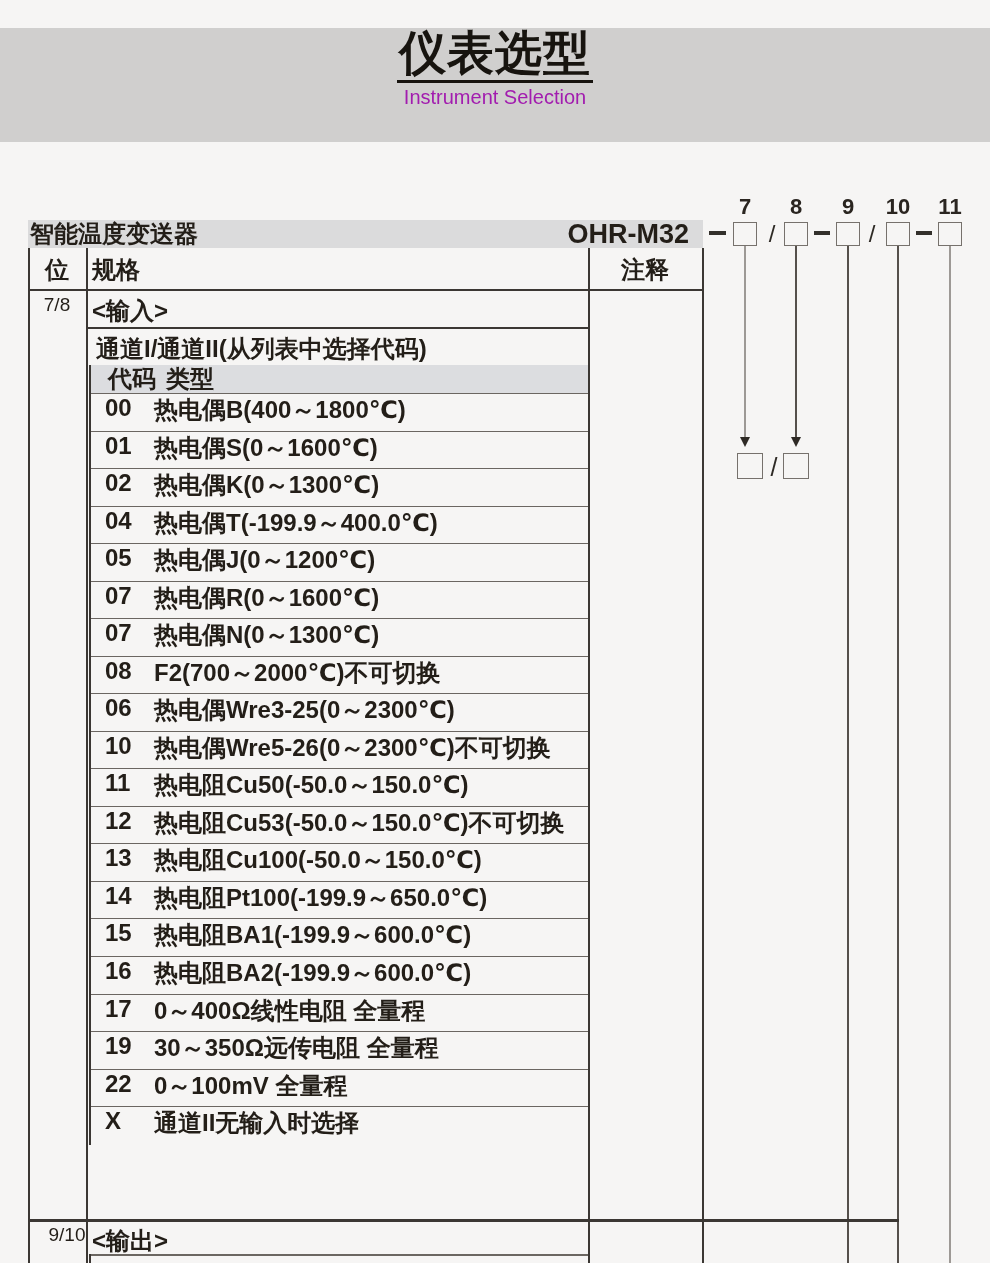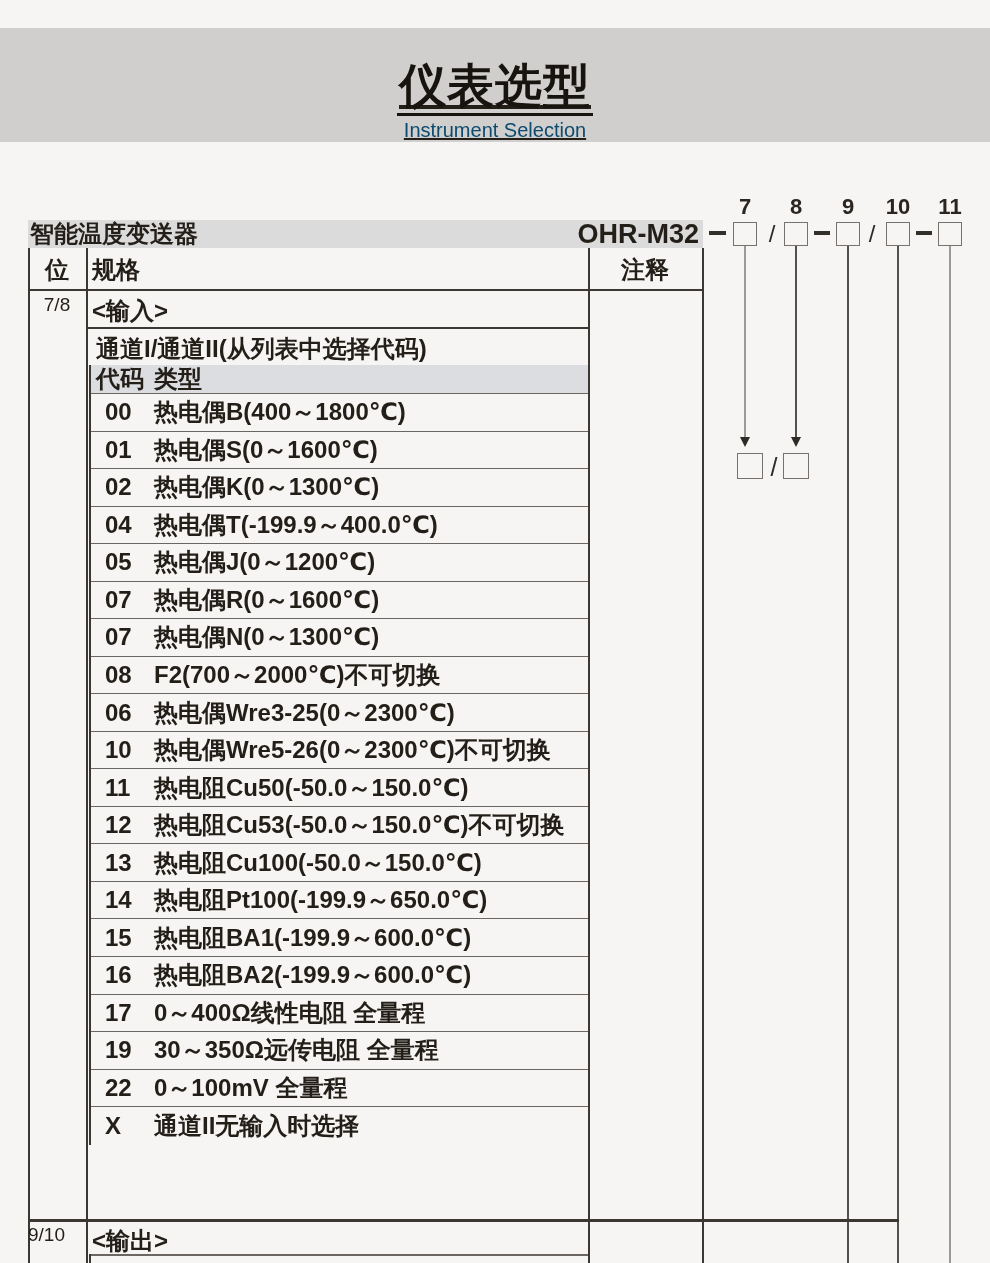--- a/index.html
+++ b/index.html
@@ -16,7 +16,7 @@
   #header-band {
     position: absolute; left: 0; top: 28px; width: 990px; height: 114px;
     background: #d0cfce;
-    display: flex; flex-direction: column; align-items: center; justify-content: flex-end; text-decoration: underline;
+    display: flex; flex-direction: column; align-items: center; justify-content: flex-start;
   }
   #page-title {
     font-size: 47px; font-weight: 700; line-height: 1.05;

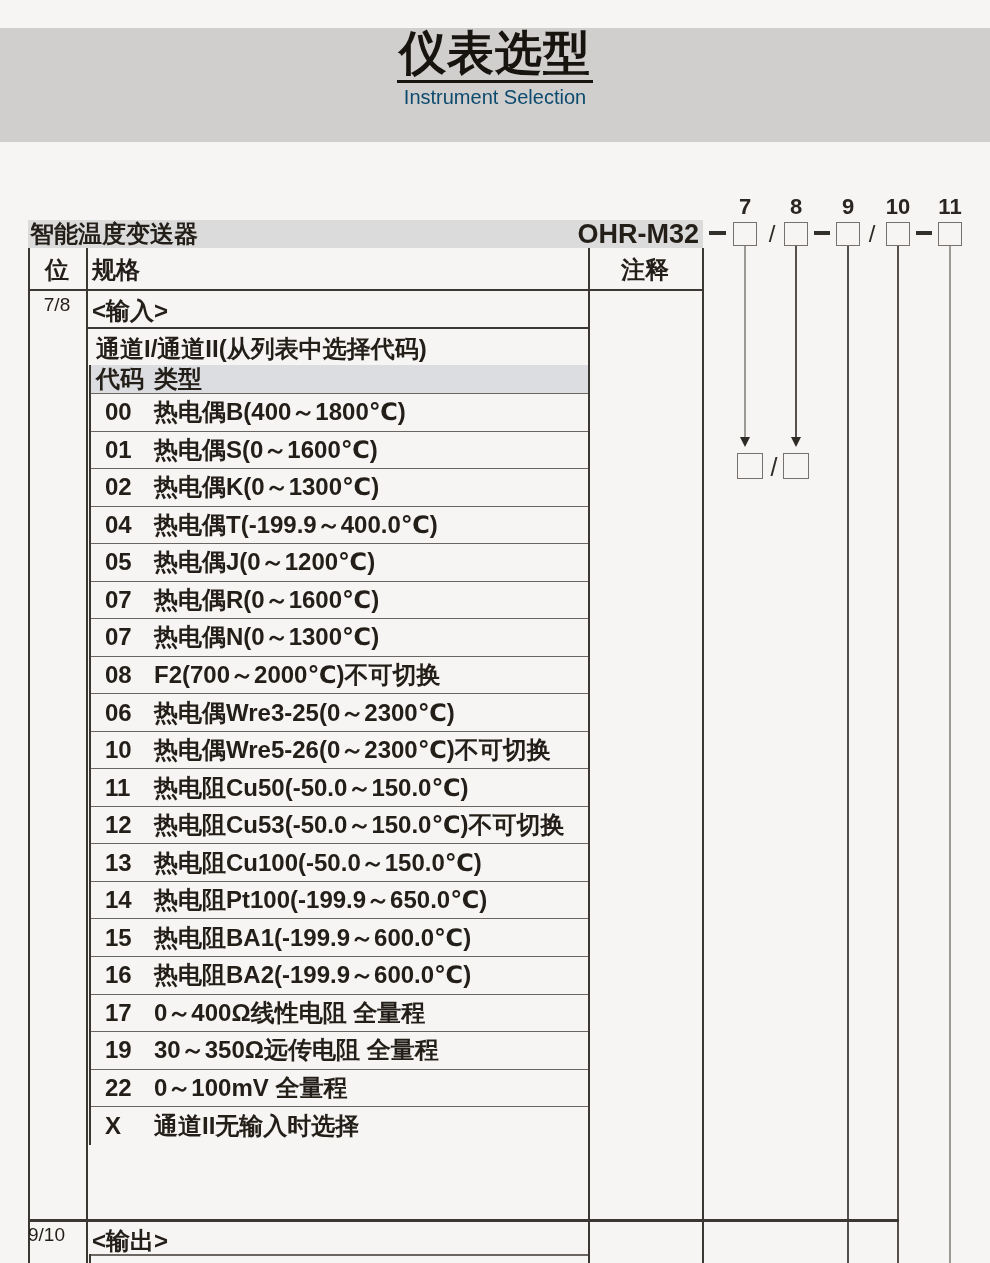--- a/index.html
+++ b/index.html
@@ -24,7 +24,7 @@
     border-bottom: 3px solid #17140f; padding: 0 2px 3px 2px;
   }
   #page-subtitle {
-    margin-top: 3px; font-size: 20px; font-weight: 400; color: #0c4a6e;
+    margin-top: 3px; font-size: 20px; font-weight: 400; color: #a21caf;
     letter-spacing: 0px;
   }
 

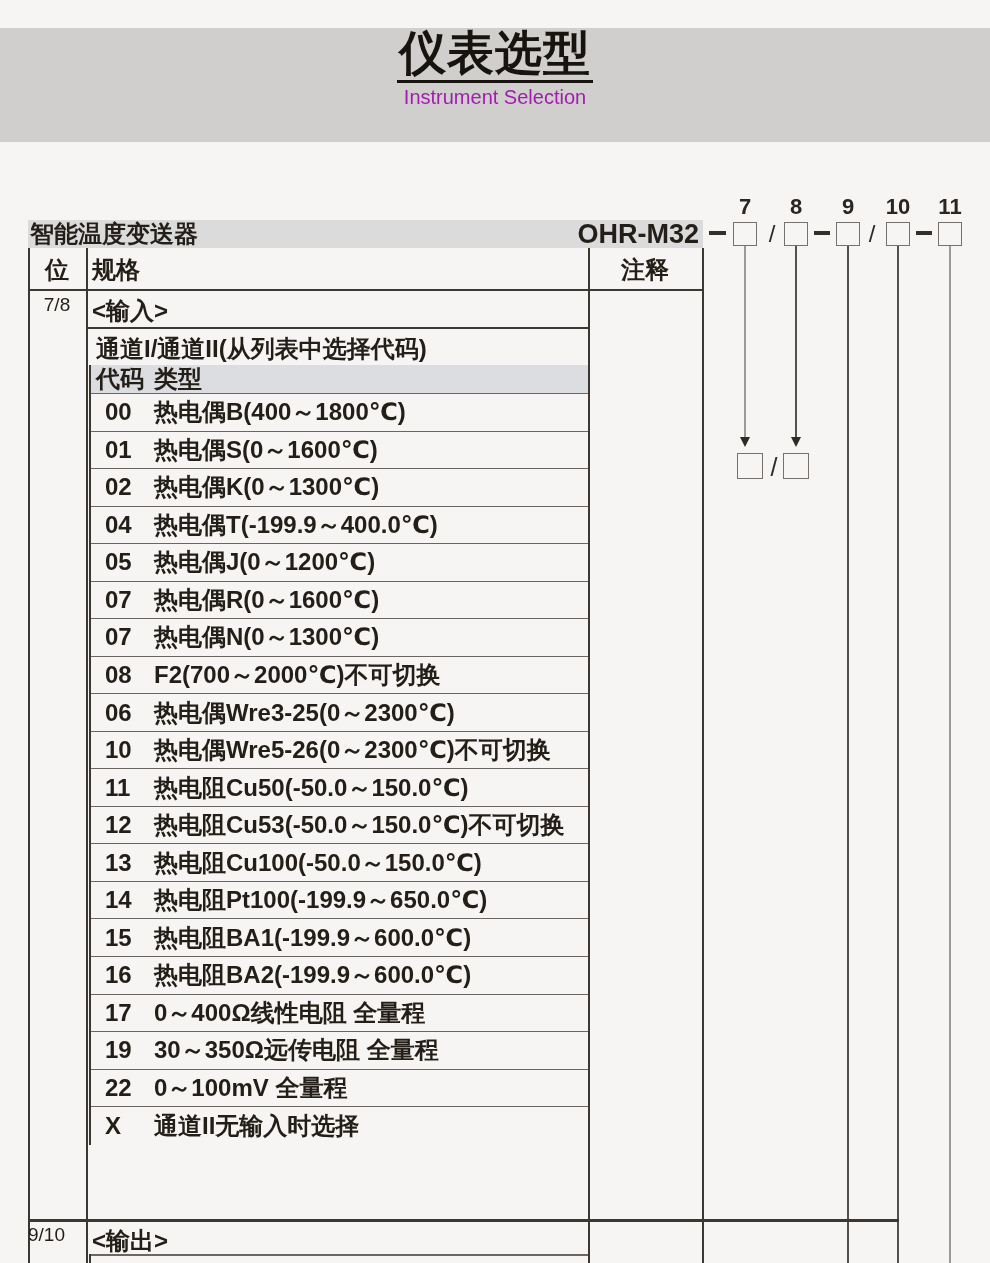--- a/index.html
+++ b/index.html
@@ -35,7 +35,7 @@
     display: flex; justify-content: space-between; align-items: center;
   }
   #product-name { font-size: 24px; font-weight: 700; padding-left: 2px; line-height: 28px; }
-  #product-model { font-size: 27px; font-weight: 700; padding-right: 4px; line-height: 28px; }
+  #product-model { font-size: 27px; font-weight: 700; padding-right: 14px; line-height: 28px; }
 
   
   #sel-table { position: absolute; left: 28px; top: 248px; width: 676px; height: 1015px; }

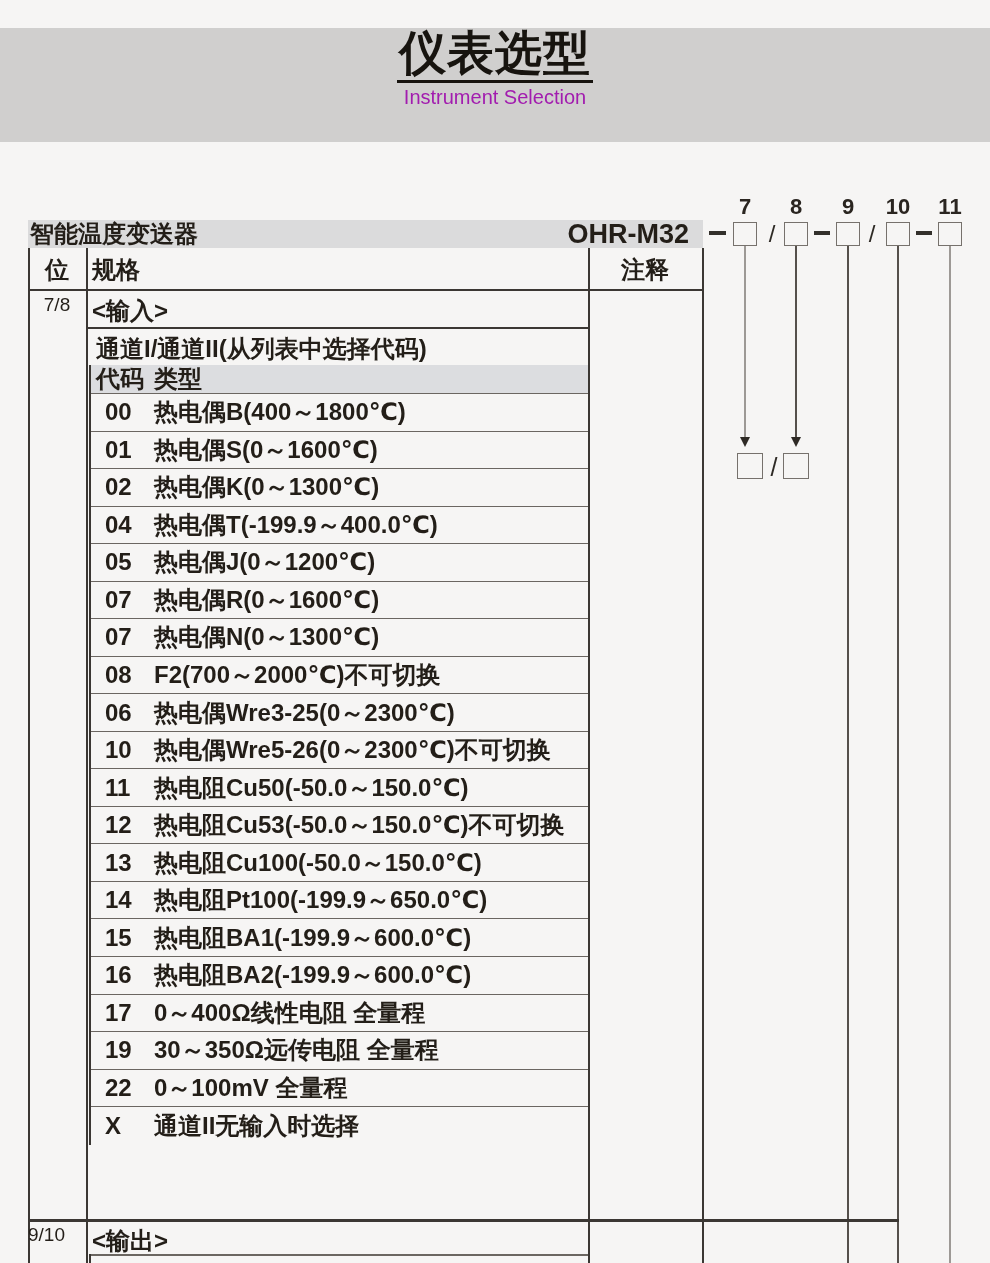--- a/index.html
+++ b/index.html
@@ -54,7 +54,7 @@
     height: 28px; background: #dcdde0; border-bottom: 1px solid #6b6661;
     display: flex; align-items: center; font-weight: 700; font-size: 24px;
   }
-  #list-header .hdr-code { padding-left: 5px; width: 58px; }
+  #list-header .hdr-code { padding-left: 17px; width: 58px; }
   .code-row {
     height: 37.545px; box-sizing: border-box;
     border-bottom: 1px solid #6b6661;

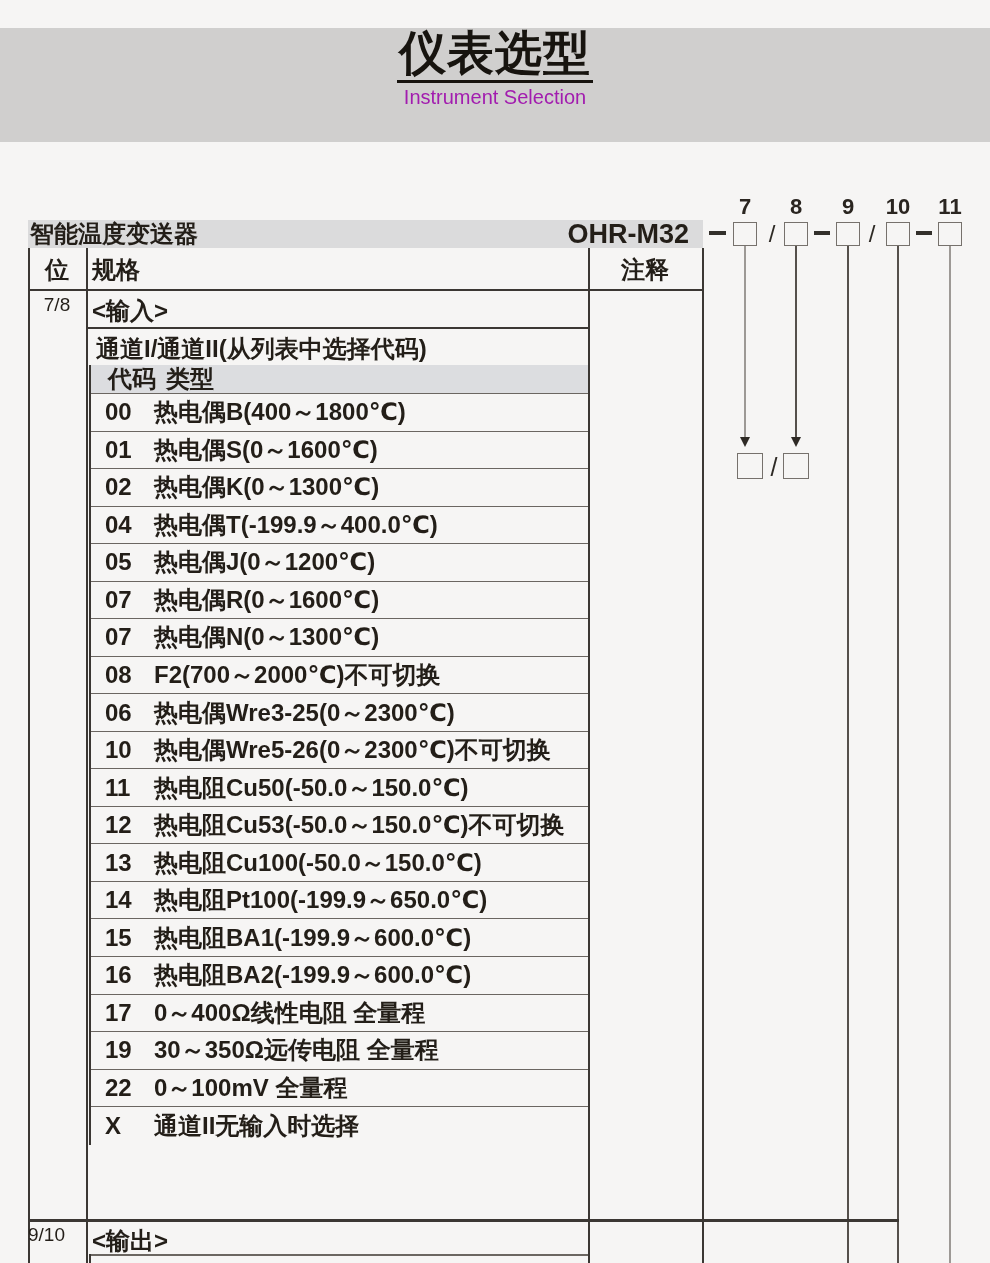--- a/index.html
+++ b/index.html
@@ -58,7 +58,7 @@
   .code-row {
     height: 37.545px; box-sizing: border-box;
     border-bottom: 1px solid #6b6661;
-    display: flex; align-items: center;
+    display: flex; align-items: flex-start;
     font-weight: 600; font-size: 24px; white-space: nowrap;
   }
   .code-row:last-child { border-bottom: none; }

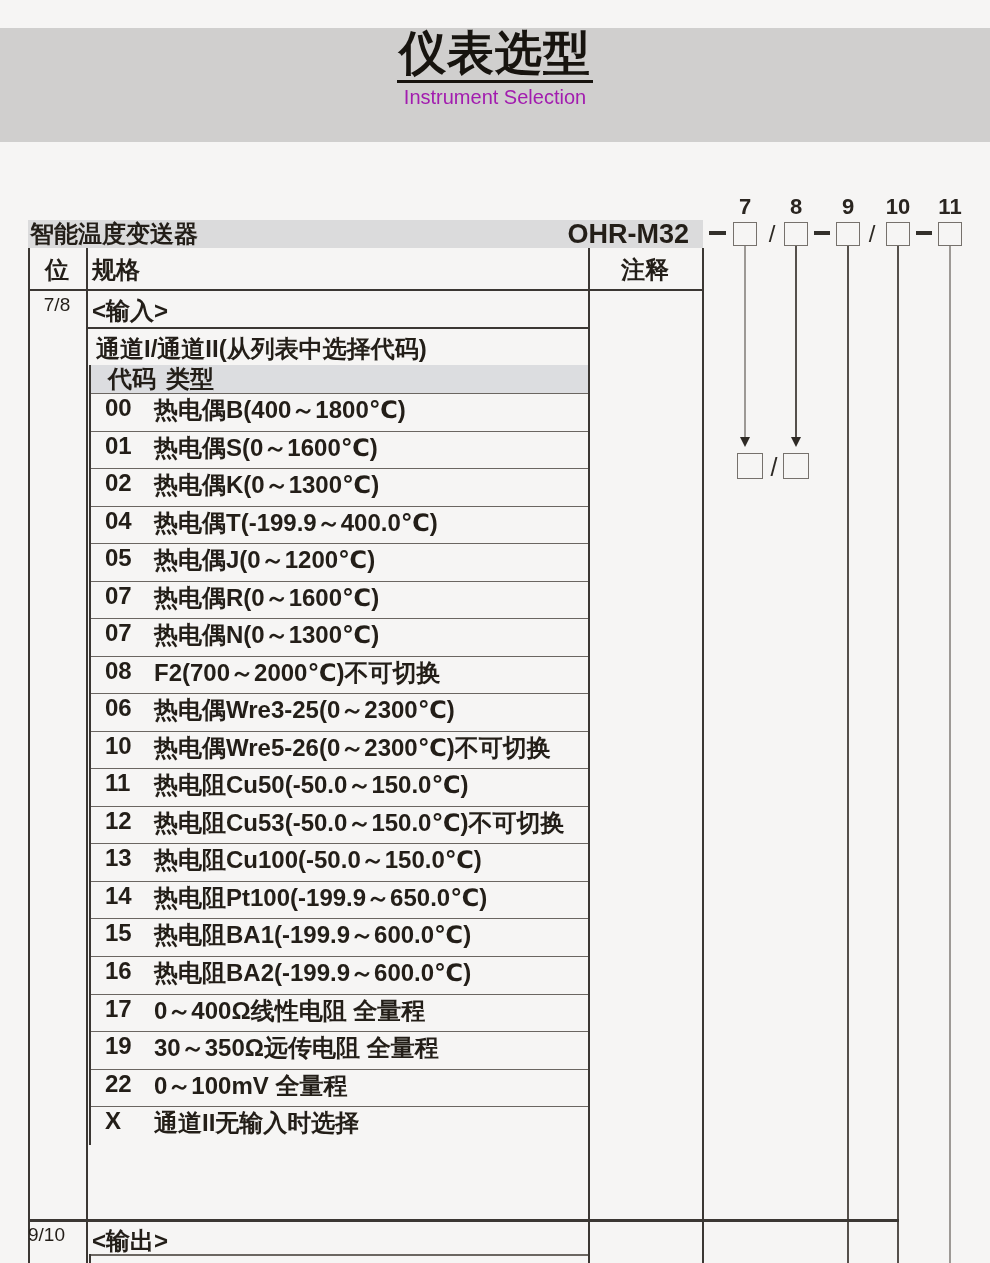--- a/index.html
+++ b/index.html
@@ -234,7 +234,7 @@
       </div>
   </div>
 
-  <div class="cell-text pos-num" style="left:0;top:976px;width:58px;text-align:left">9/10</div>
+  <div class="cell-text pos-num" style="left:10px;top:976px;width:58px;text-align:center">9/10</div>
   <div class="cell-text" style="left:64px;top:977px">&lt;输出&gt;</div>
 </div>
 

